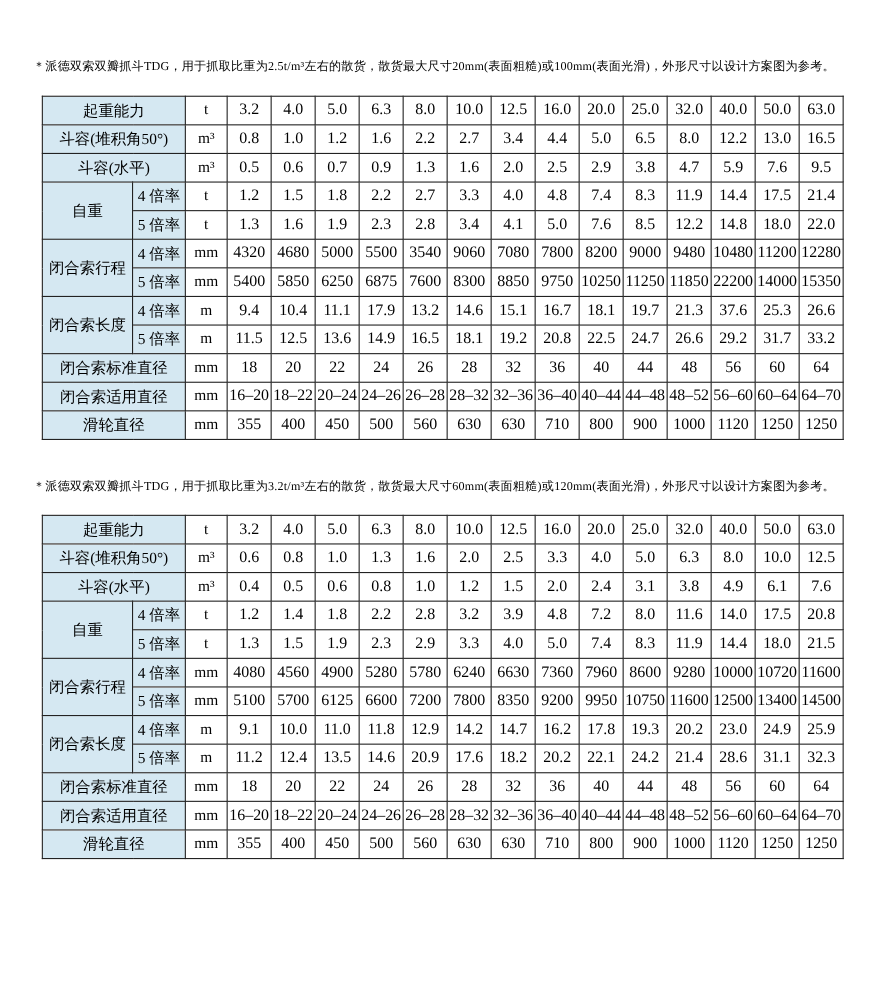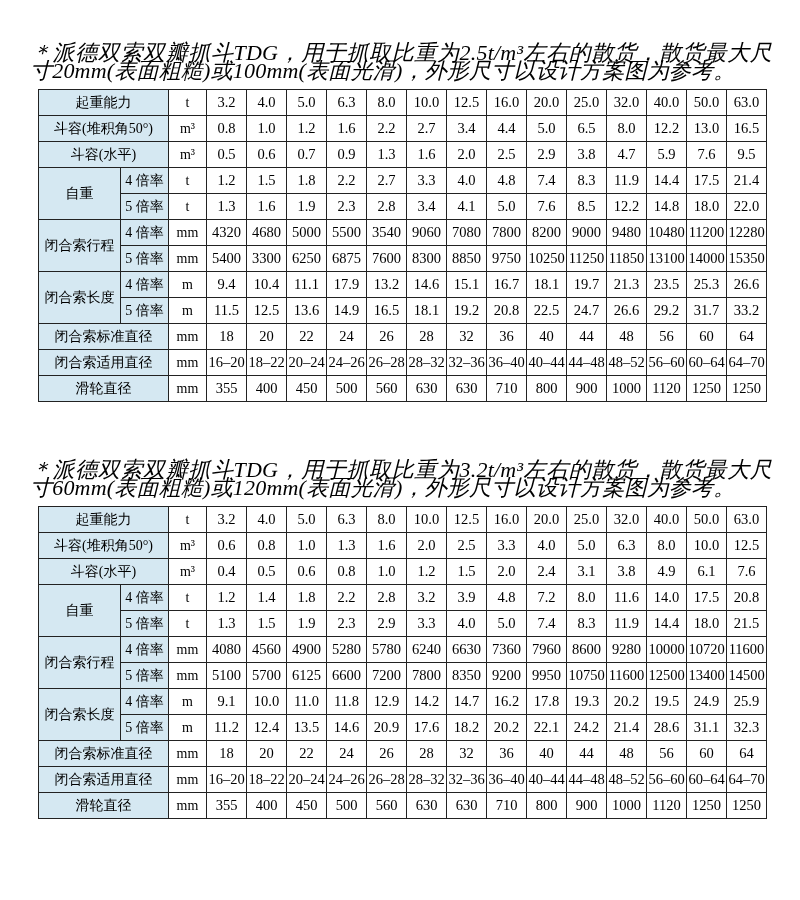--- a/index.html
+++ b/index.html
@@ -22,11 +22,10 @@
   }
   .intro {
     margin: 0 0 9px 0;
-    font-size: 22px;
-    line-height: 18px;
+    font-size: 11px;
+    line-height: 34px;
     text-align: justify;
     letter-spacing: 0.2px;
-    font-style: italic;
   }
   .section-2 {
     margin-top: 59px;

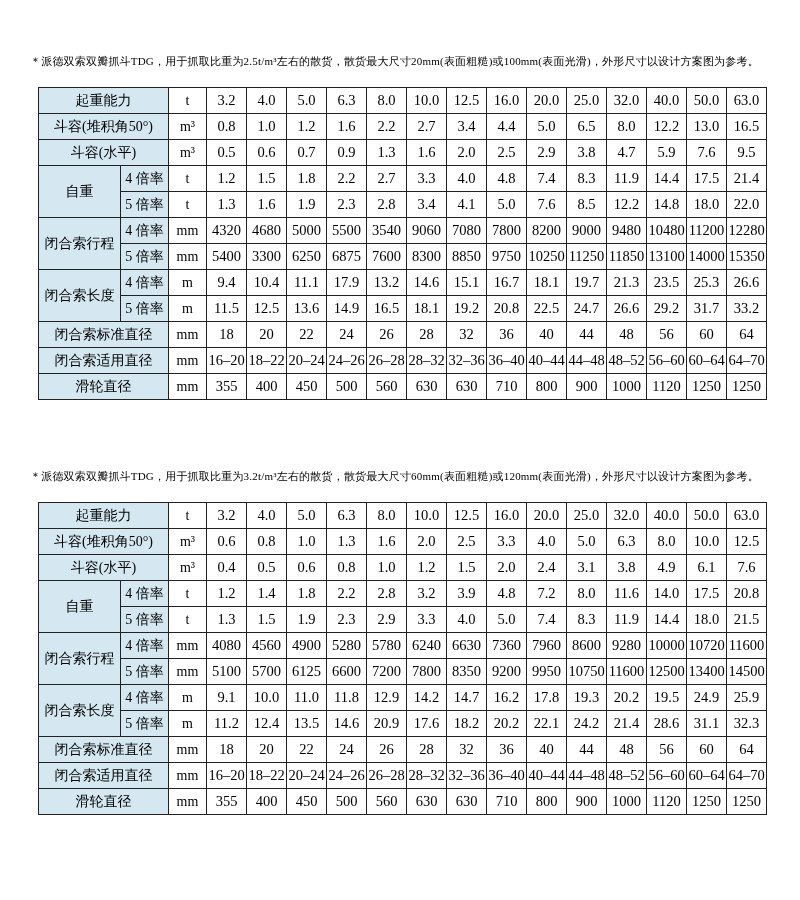--- a/index.html
+++ b/index.html
@@ -202,7 +202,7 @@
             <th class="sub">5 倍率</th>
             <td class="unit">mm</td>
             <td class="val">5400</td>
-            <td class="val">3300</td>
+            <td class="val">5850</td>
             <td class="val">6250</td>
             <td class="val">6875</td>
             <td class="val">7600</td>

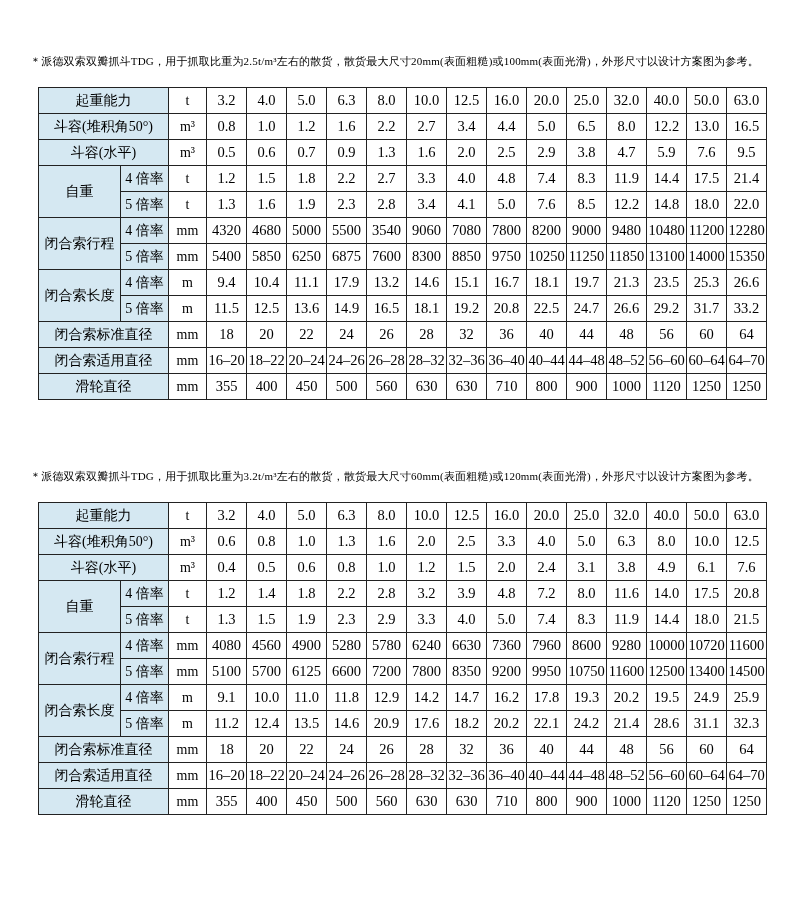--- a/index.html
+++ b/index.html
@@ -212,7 +212,7 @@
             <td class="val">10250</td>
             <td class="val">11250</td>
             <td class="val">11850</td>
-            <td class="val">13100</td>
+            <td class="val">22200</td>
             <td class="val">14000</td>
             <td class="val">15350</td>
           </tr>

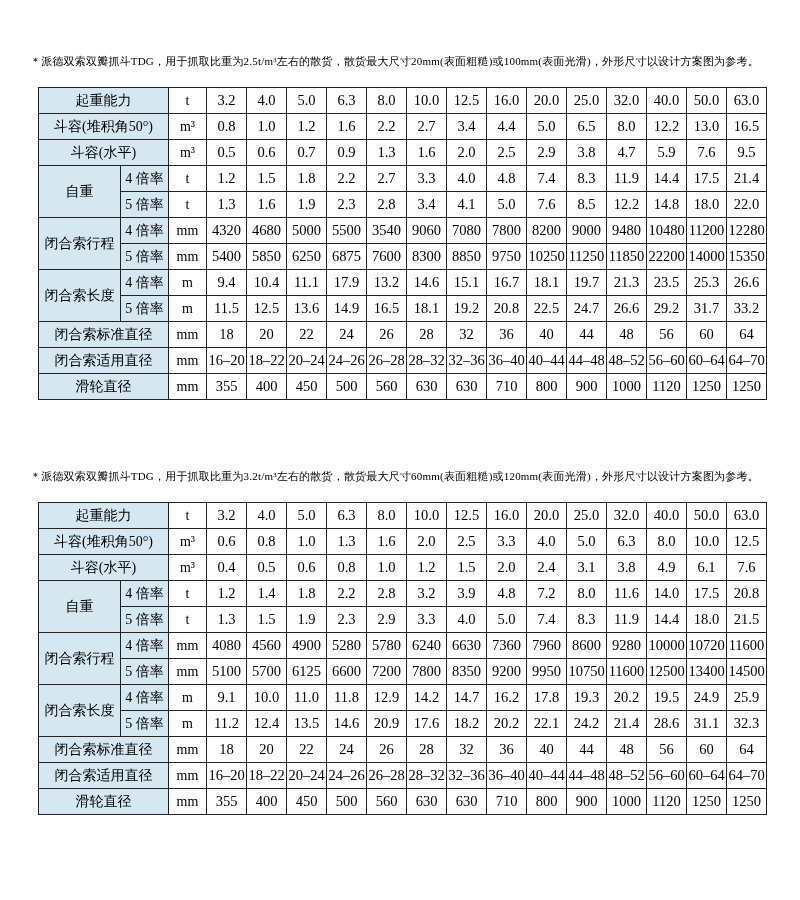--- a/index.html
+++ b/index.html
@@ -231,7 +231,7 @@
             <td class="val">18.1</td>
             <td class="val">19.7</td>
             <td class="val">21.3</td>
-            <td class="val">23.5</td>
+            <td class="val">37.6</td>
             <td class="val">25.3</td>
             <td class="val">26.6</td>
           </tr>

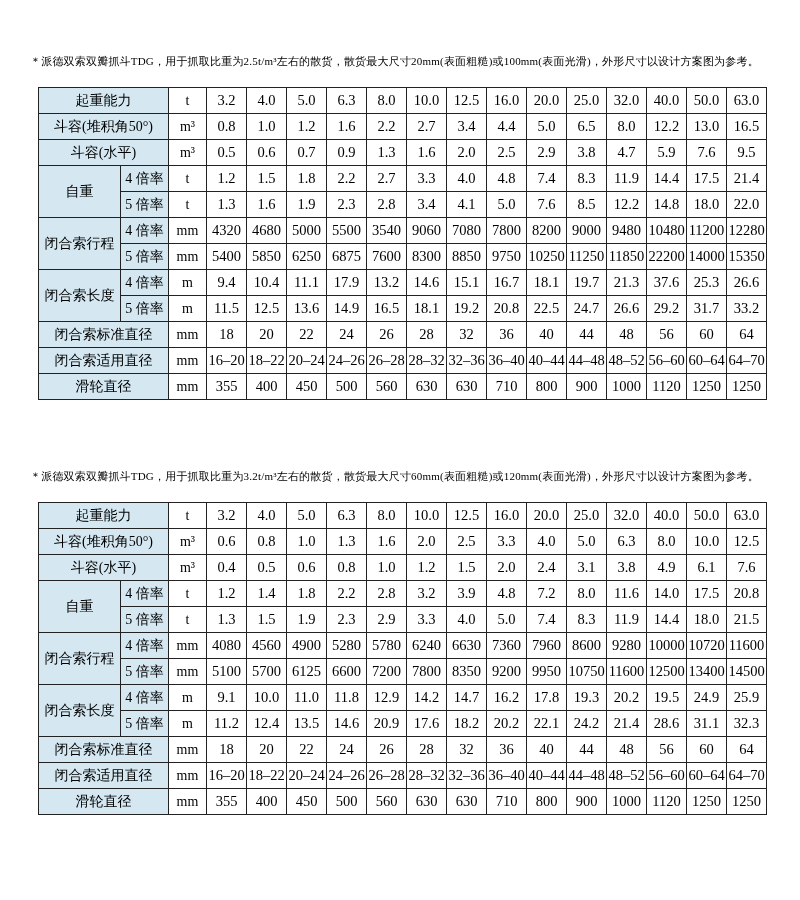--- a/index.html
+++ b/index.html
@@ -28,7 +28,7 @@
     letter-spacing: 0.2px;
   }
   .section-2 {
-    margin-top: 59px;
+    margin-top: 25px;
   }
   table.spec-table {
     border-collapse: collapse;

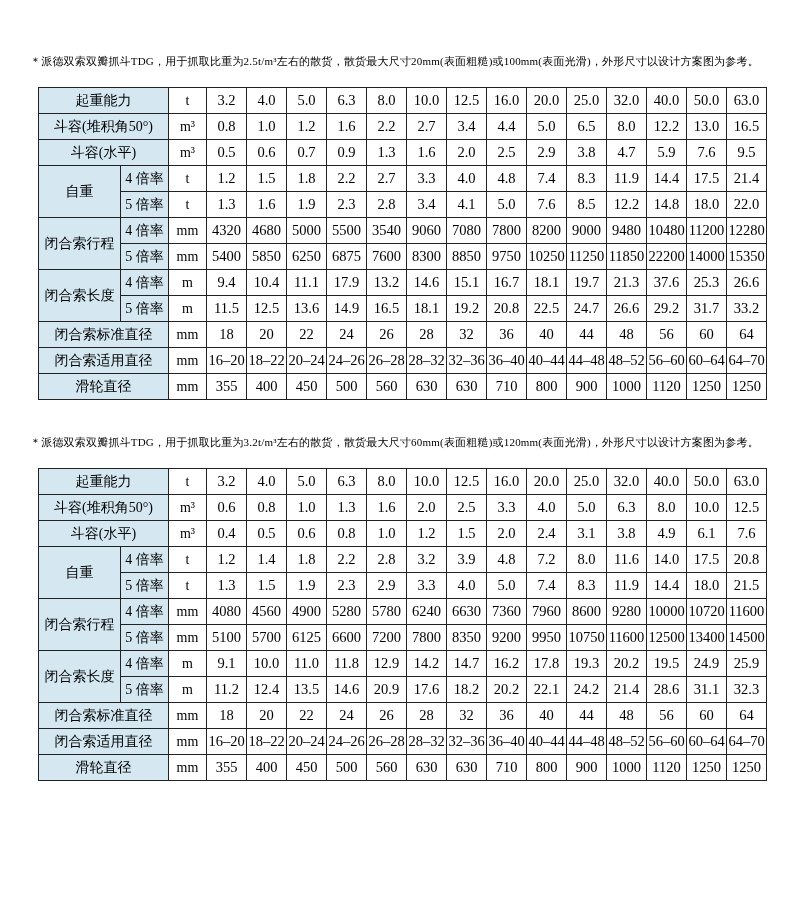--- a/index.html
+++ b/index.html
@@ -477,7 +477,7 @@
             <td class="val">17.8</td>
             <td class="val">19.3</td>
             <td class="val">20.2</td>
-            <td class="val">19.5</td>
+            <td class="val">23.0</td>
             <td class="val">24.9</td>
             <td class="val">25.9</td>
           </tr>

